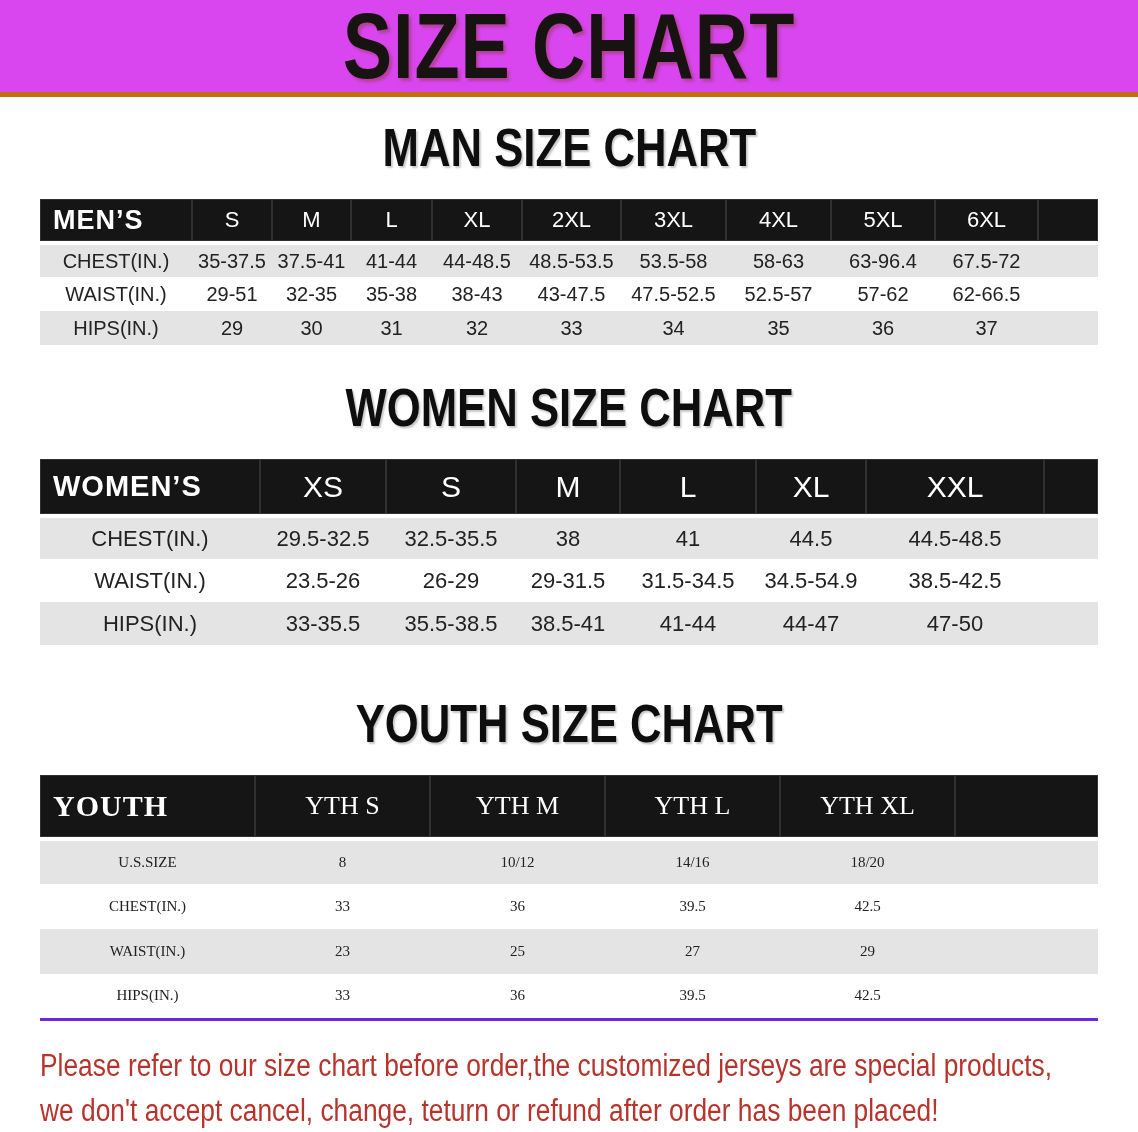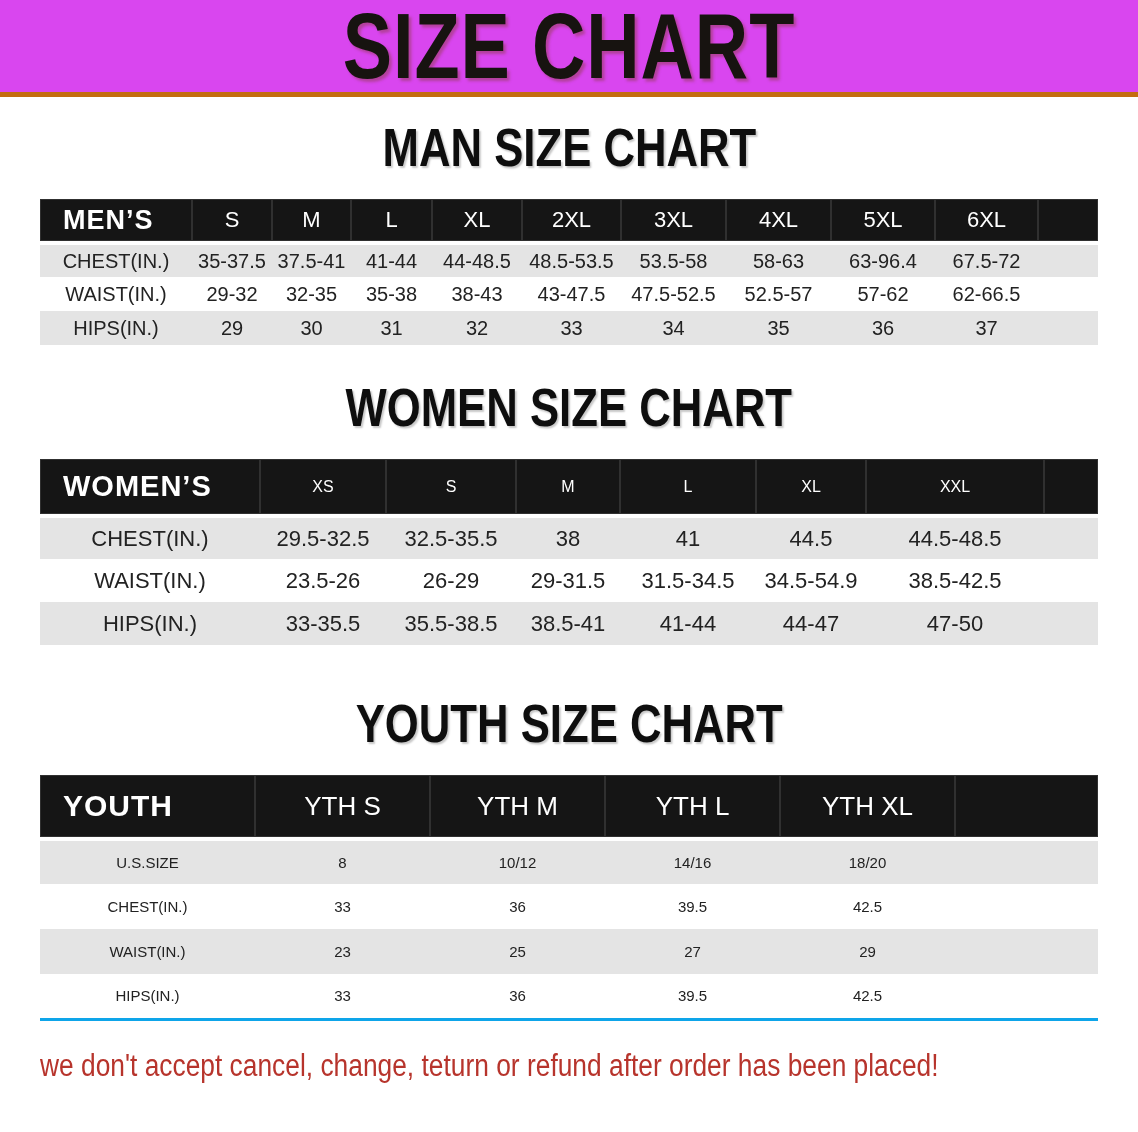--- a/index.html
+++ b/index.html
@@ -68,7 +68,7 @@
   }
   .size-section thead th.group {
     text-align: left;
-    padding-left: 23px;
+    padding-left: 13px;
     font-weight: 700;
     letter-spacing: 1px;
   }

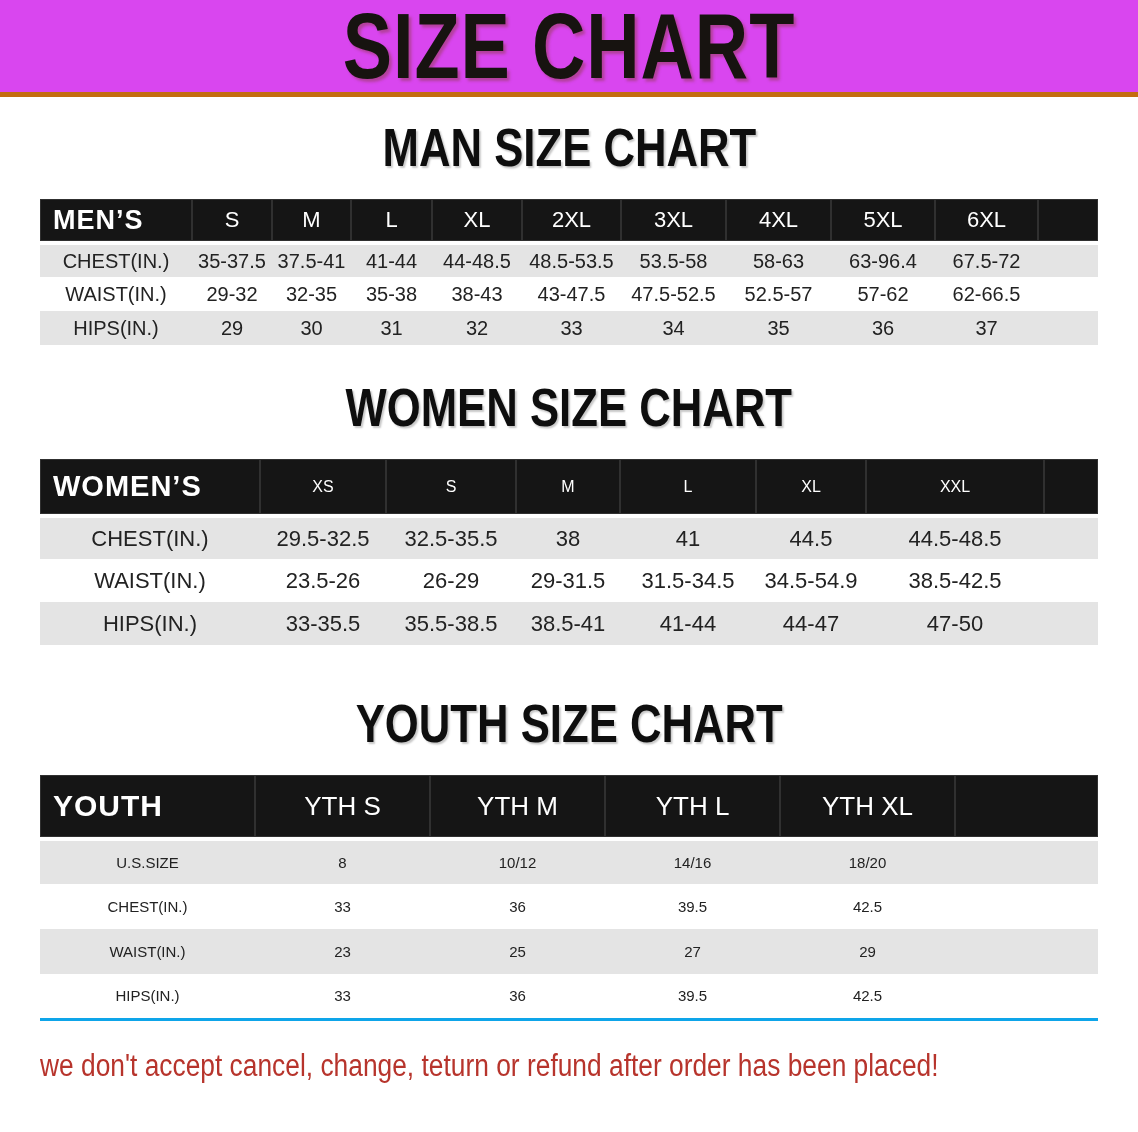--- a/index.html
+++ b/index.html
@@ -163,7 +163,7 @@
             </tr>
             <tr>
               <td>WAIST(IN.)</td>
-              <td>29-32</td>
+              <td>29-51</td>
               <td>32-35</td>
               <td>35-38</td>
               <td>38-43</td>

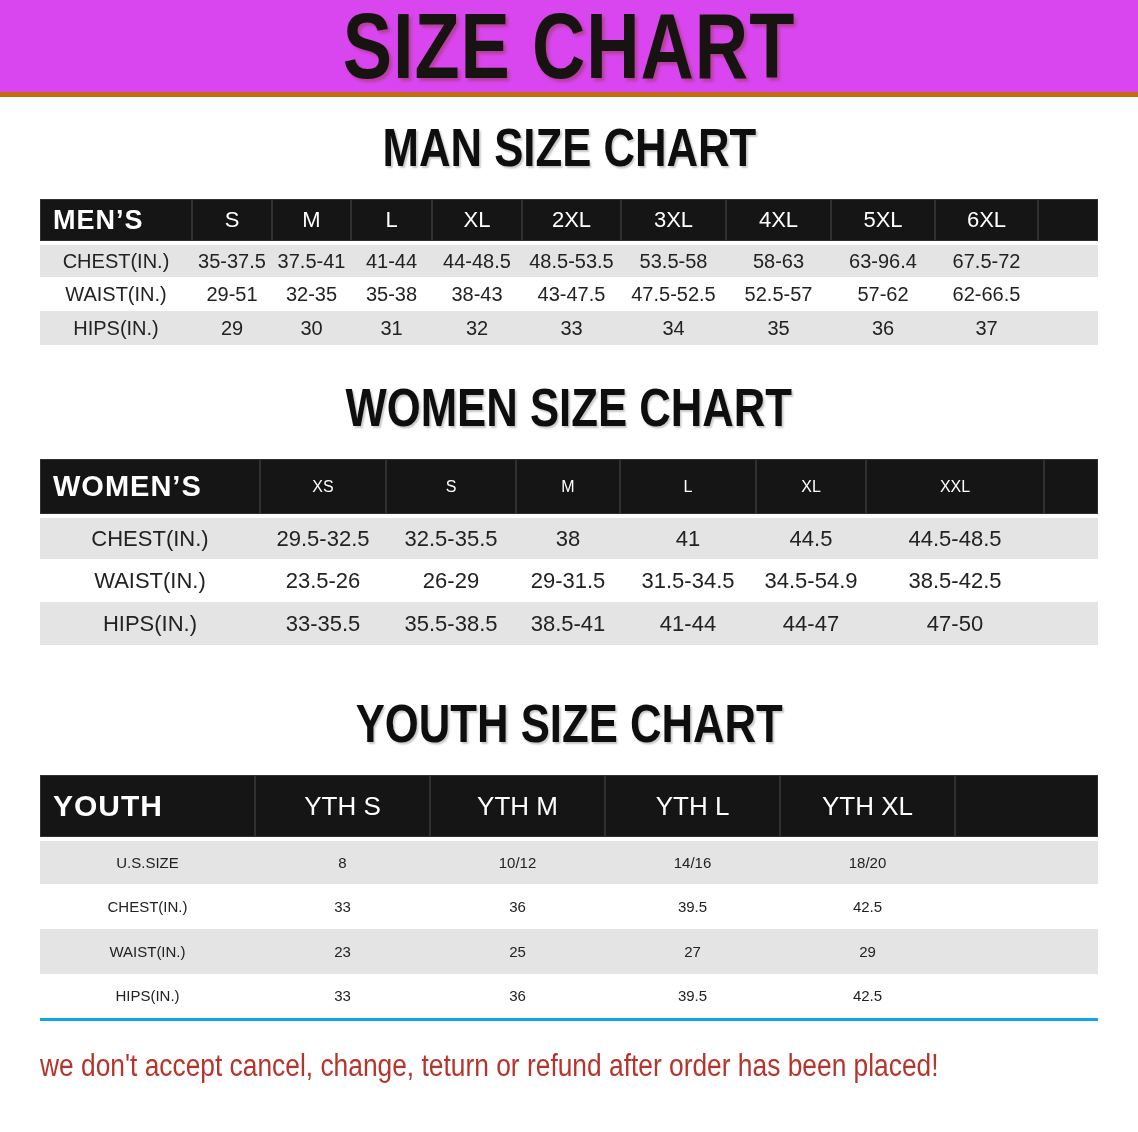--- a/index.html
+++ b/index.html
@@ -82,7 +82,7 @@
   .sec-men   thead th { height: 44px; font-size: 22px; }
   .sec-men   thead th.group { font-size: 27px; }
   .sec-men   tbody td { height: 34px; font-size: 20px; }
-  .sec-women thead th { height: 57px; font-size: 16px; }
+  .sec-women thead th { height: 57px; font-size: 30px; }
   .sec-women thead th.group { font-size: 29px; }
   .sec-women tbody td { height: 43px; font-size: 22px; }
   .sec-youth thead th { height: 64px; font-size: 26px; }

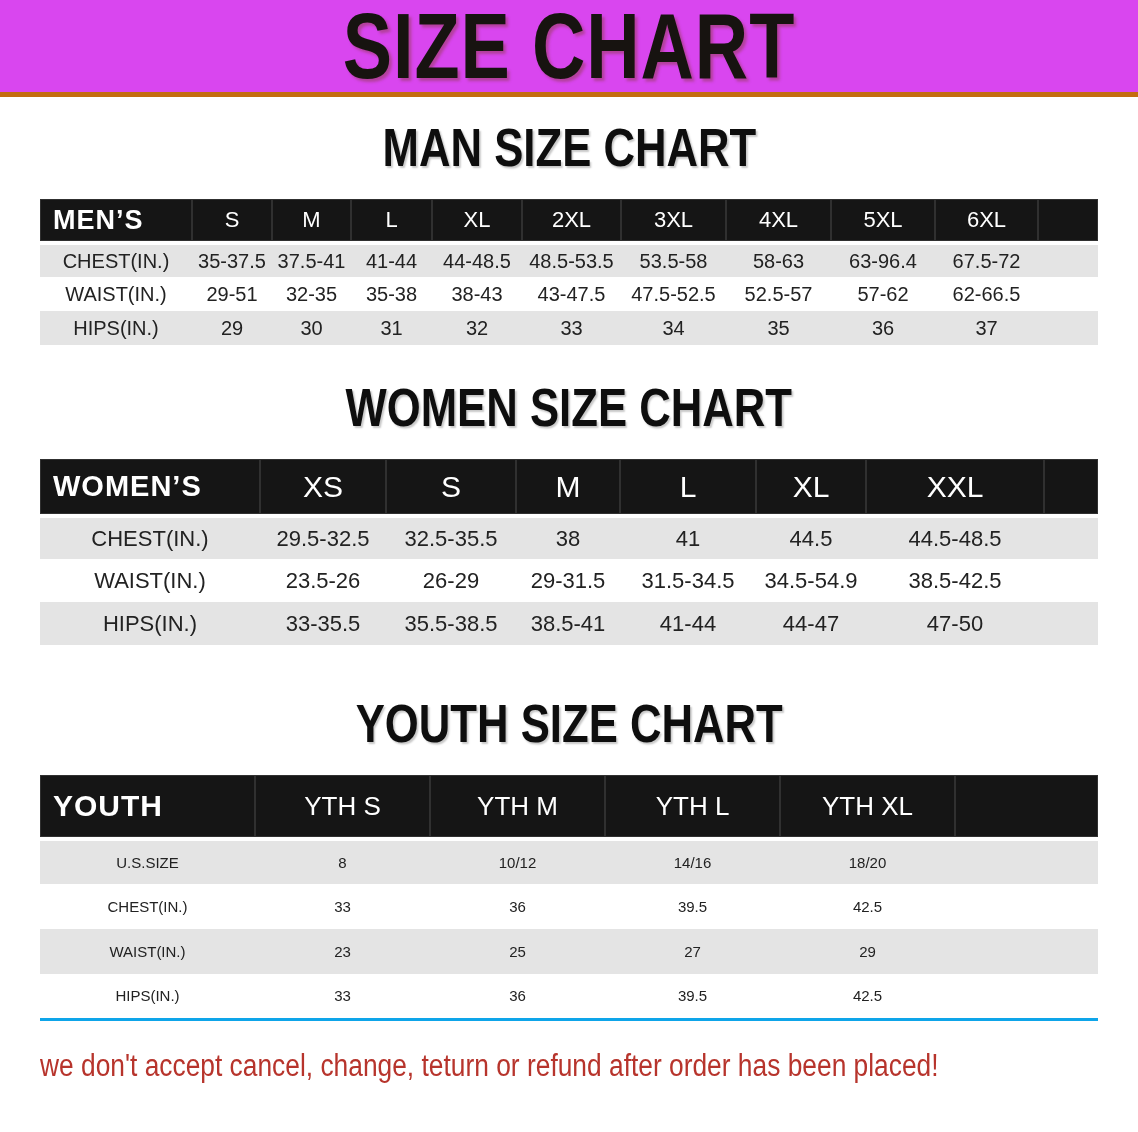--- a/index.html
+++ b/index.html
@@ -88,7 +88,7 @@
   .sec-youth thead th { height: 64px; font-size: 26px; }
   .sec-youth thead th.group { font-size: 30px; }
   .sec-youth tbody td { height: 45px; font-size: 15px; }
-  .sec-youth table { border-bottom: 3px solid #0ea5e9; }
+  .sec-youth table { border-bottom: 3px solid #6d28d9; font-family: Liberation Serif, serif; }
   
   .disclaimer {
     margin: 22px 40px 0 40px;

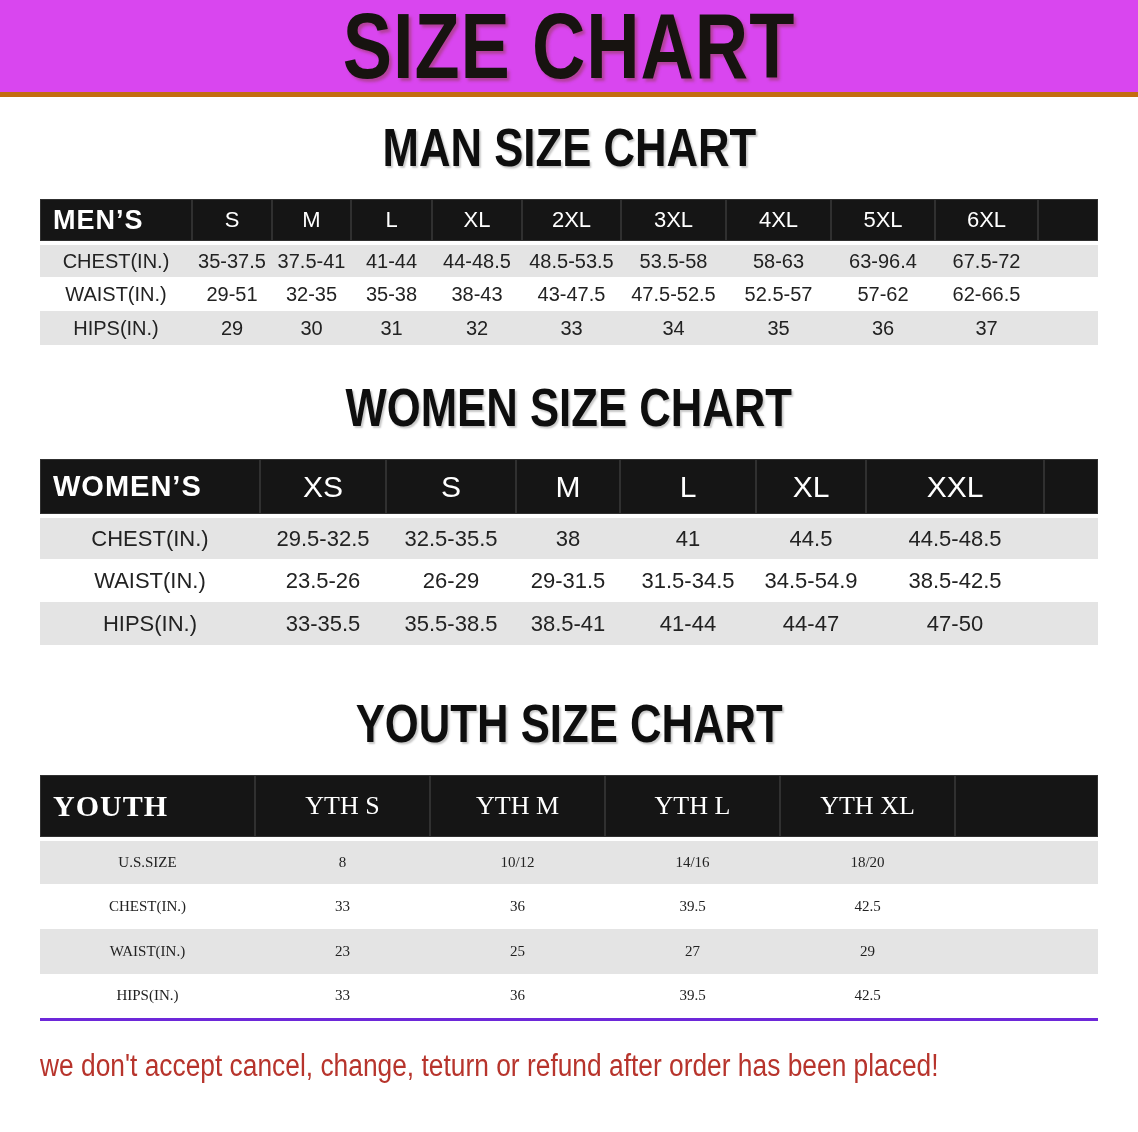--- a/index.html
+++ b/index.html
@@ -309,6 +309,7 @@
     </main>
 
   <footer class="disclaimer">
+    <p><span class="cond-left">Please refer to our size chart before order,the customized jerseys are special products,</span></p>
     <p><span class="cond-left">we don't accept cancel, change, teturn or refund after order has been placed!</span></p>
   </footer>
 

